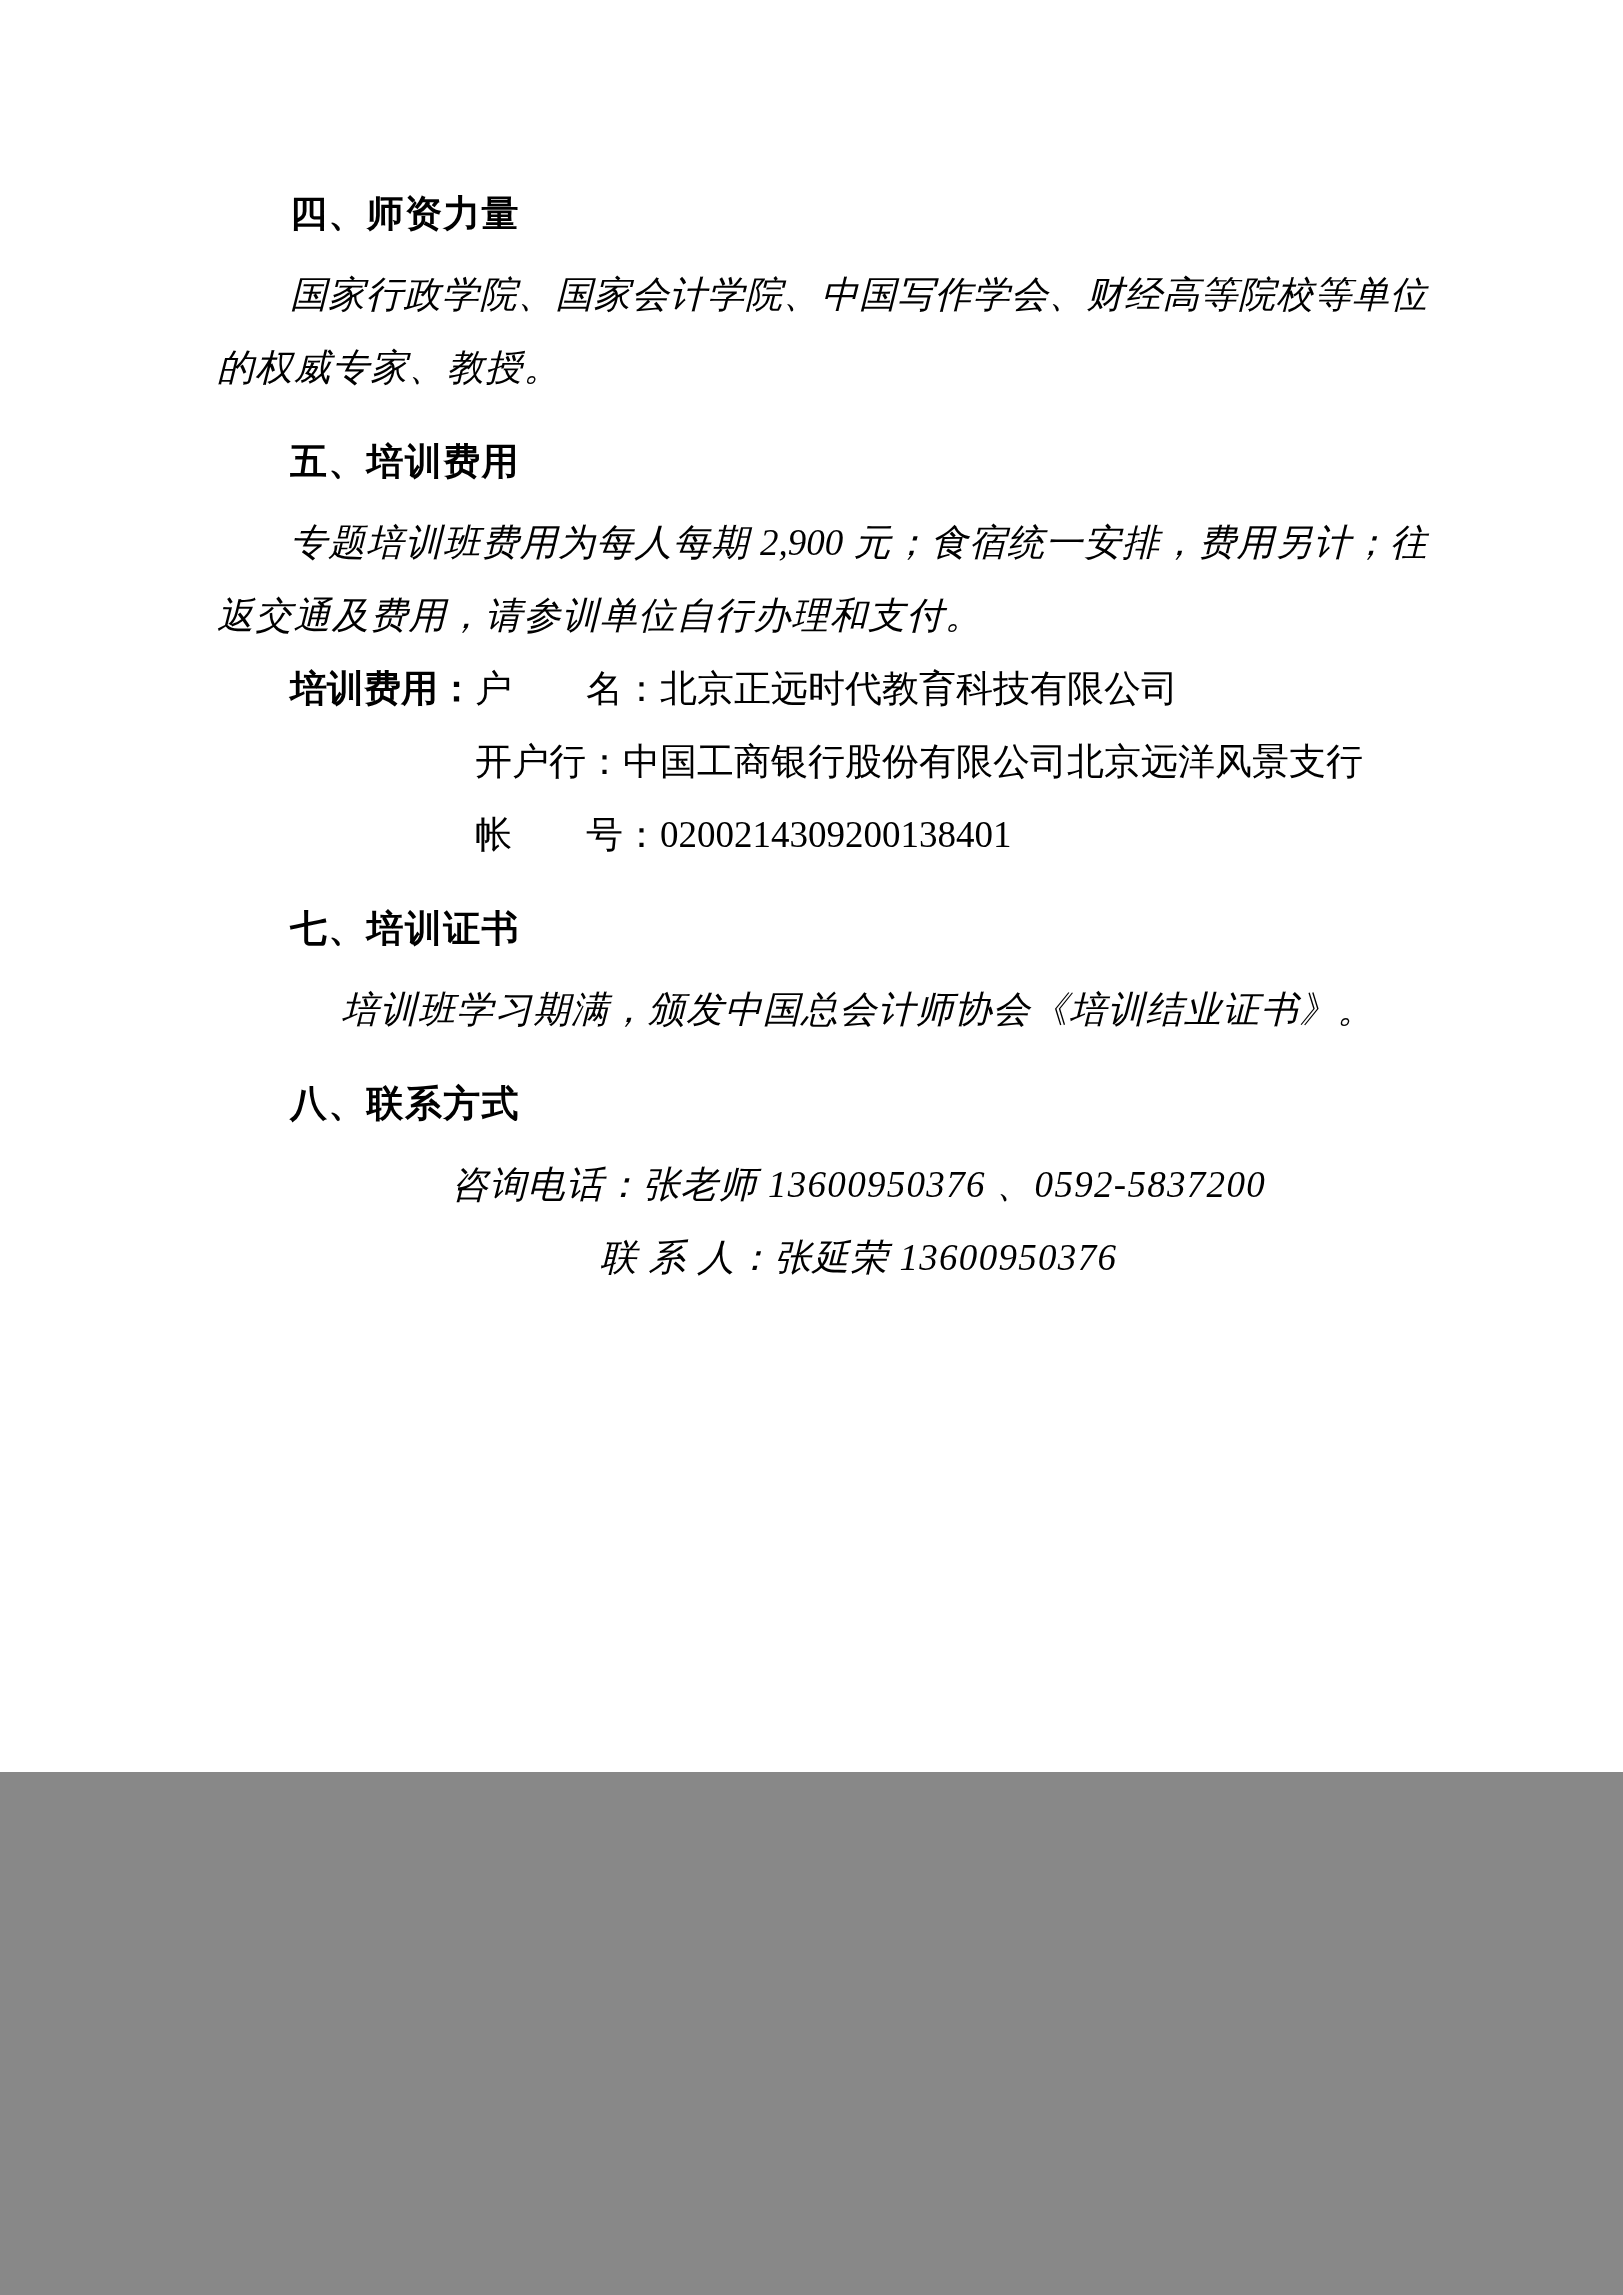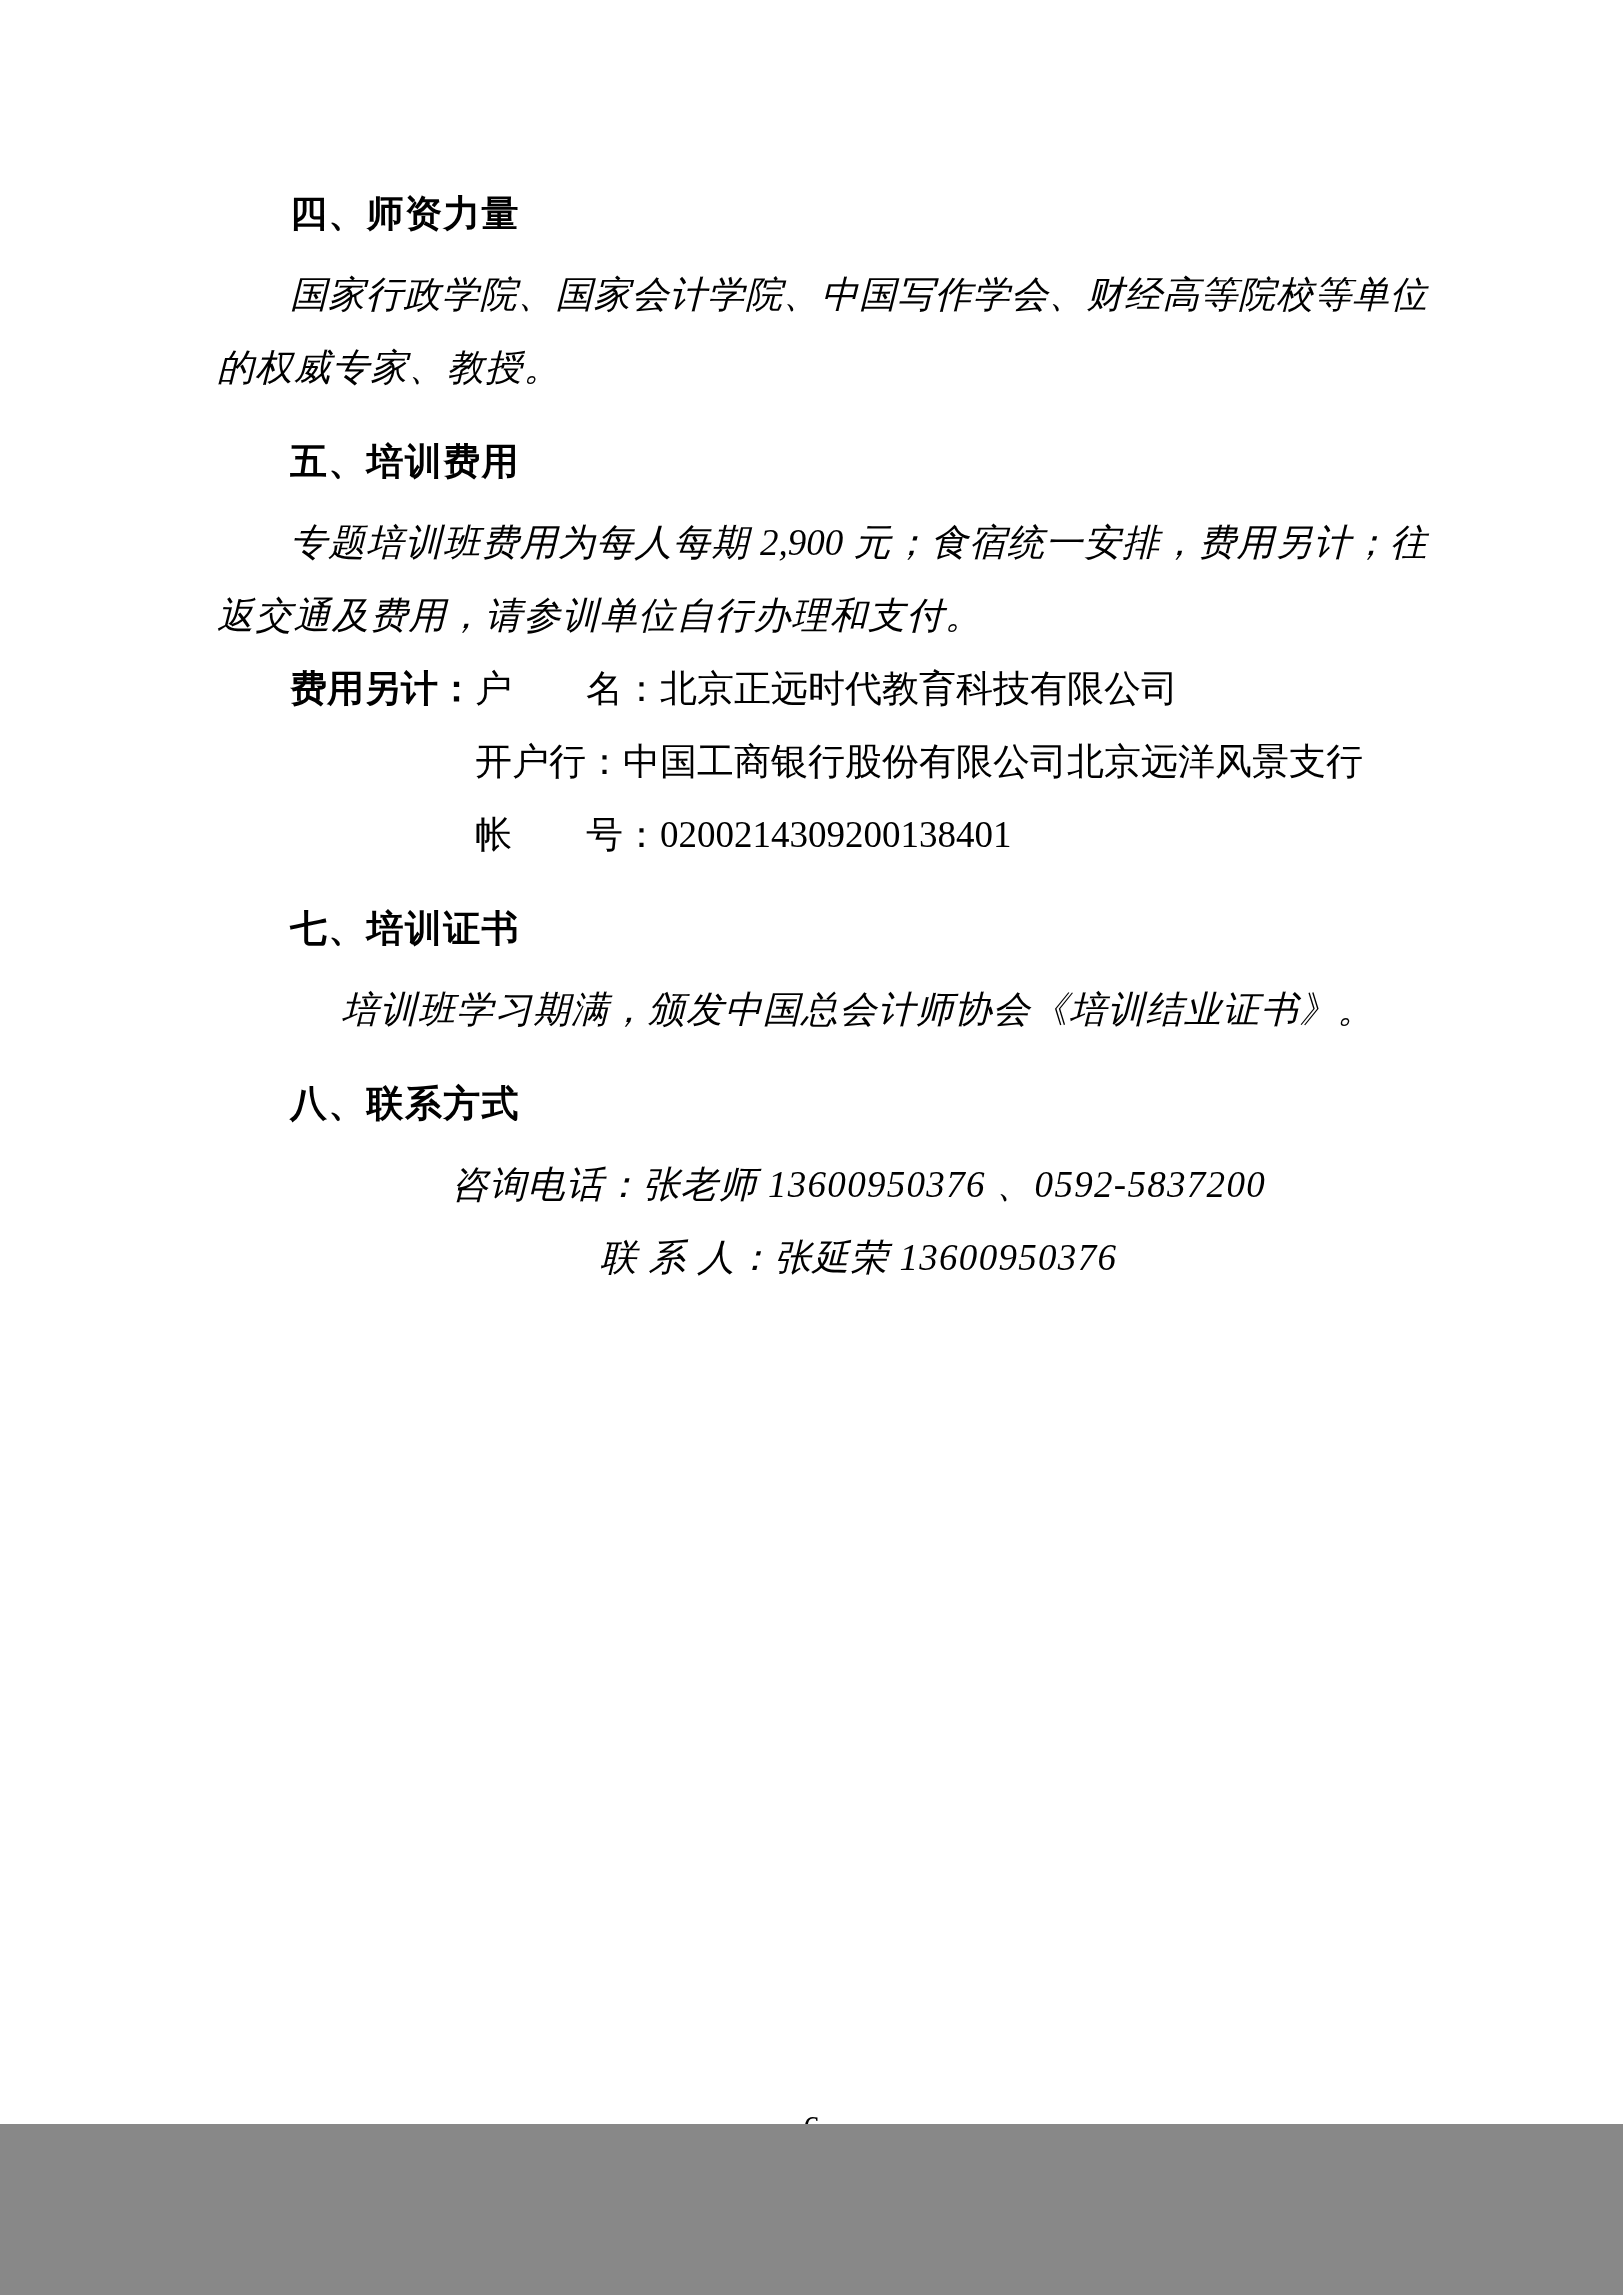--- a/index.html
+++ b/index.html
@@ -10,7 +10,7 @@
   .page {
     position: relative;
     width: 1623px;
-    height: 2124px;
+    height: 1772px;
     background: #ffffff;
     color: #000000;
     overflow: hidden;

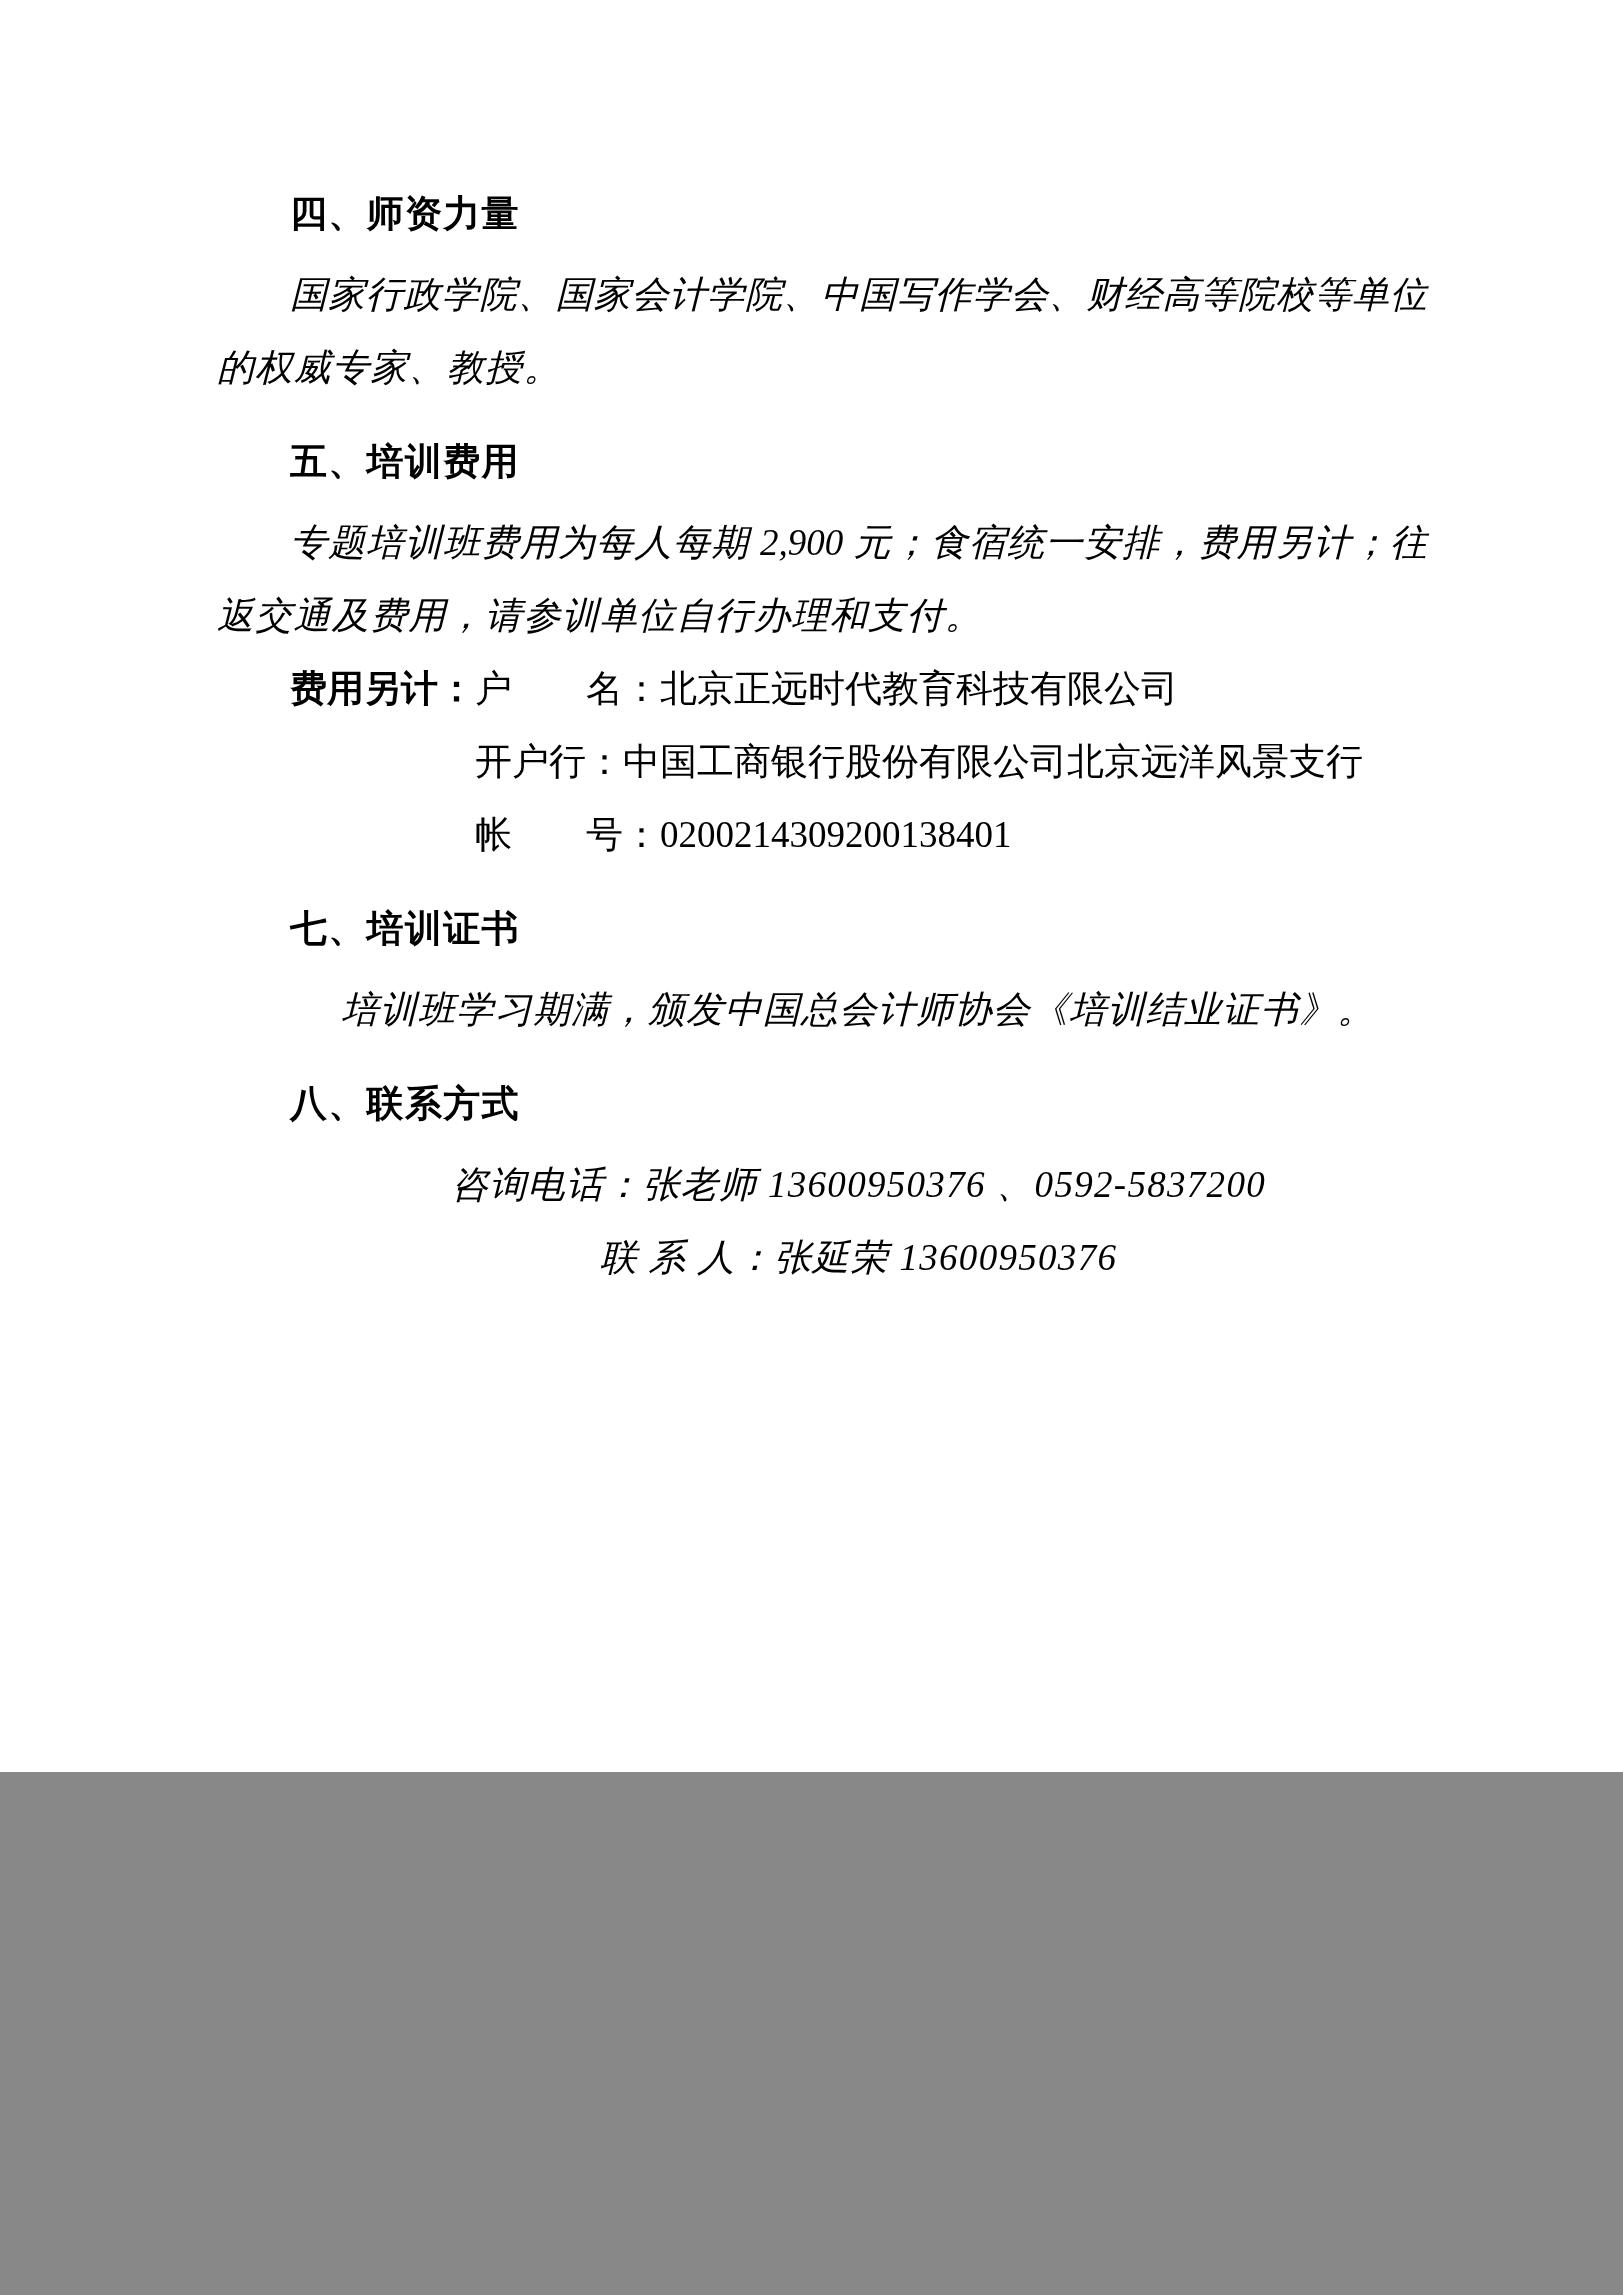--- a/index.html
+++ b/index.html
@@ -98,7 +98,7 @@
 
     <div class="rm">
       <div class="line rm-first">
-        <span class="rm-label">费用另计：</span><span class="rm-key">户　　名：</span><span>北京正远时代教育科技有限公司</span>
+        <span class="rm-label">培训费用：</span><span class="rm-key">户　　名：</span><span>北京正远时代教育科技有限公司</span>
       </div>
       <div class="line rm-cont">
         <span class="rm-key">开户行：</span><span>中国工商银行股份有限公司北京远洋风景支行</span>

